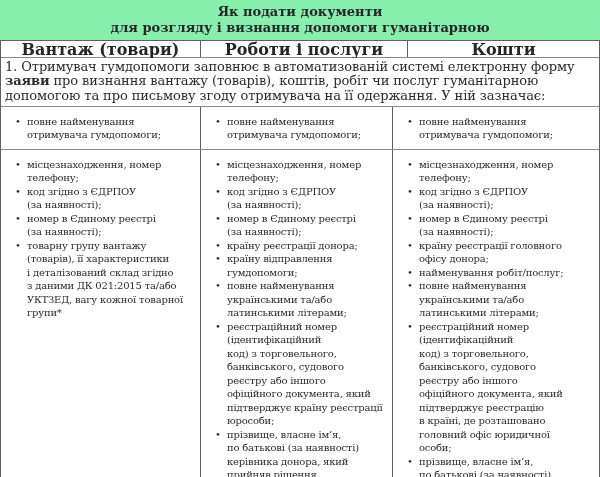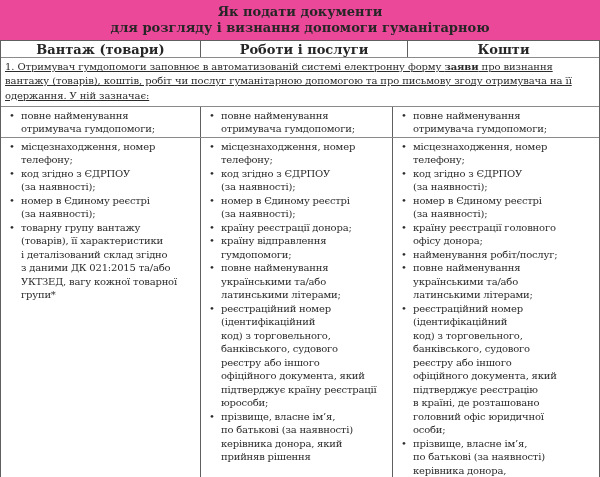--- a/index.html
+++ b/index.html
@@ -6,7 +6,7 @@
   html, body { background:#ffffff; }
   .page {
     width:600px; height:477px; overflow:hidden; position:relative;
-    background:#ec4899; color:#2b2b2b;
+    background:#86efac; color:#2b2b2b;
     font-family:"DejaVu Serif", "Liberation Serif", serif;
   }
   .title-block { height:40px; padding-top:4px; text-align:center; }

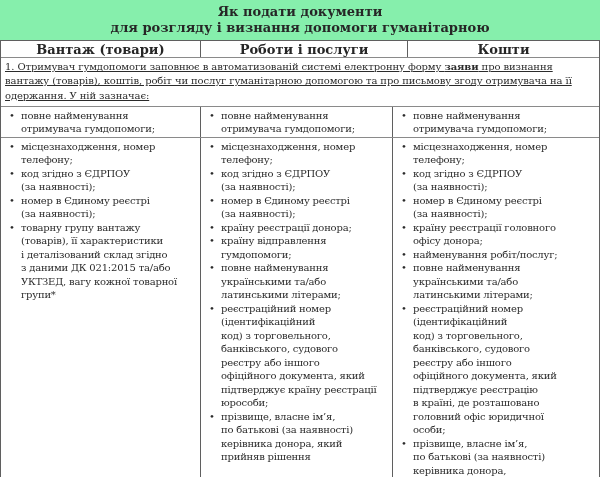--- a/index.html
+++ b/index.html
@@ -19,7 +19,7 @@
   .c2 { width:192px; }
   .c3 { flex:1; }
   .th {
-    font-weight:bold; font-size:13px; line-height:13px;
+    font-weight:bold; font-size:16px; line-height:13px;
     text-align:center; padding:2px 16px 1px; color:#262626;
   }
   .intro-cell {

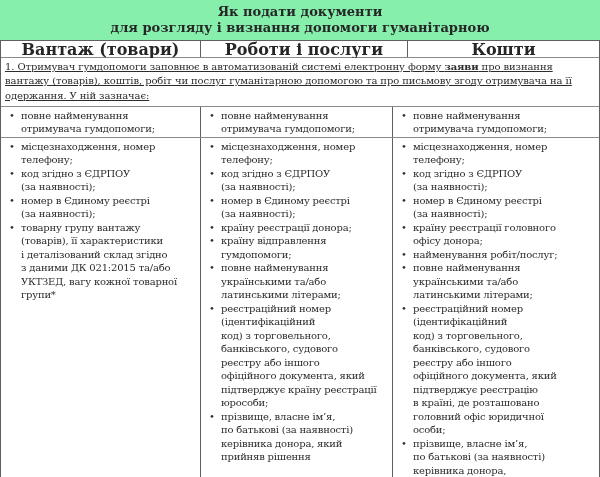--- a/index.html
+++ b/index.html
@@ -23,8 +23,8 @@
     text-align:center; padding:2px 16px 1px; color:#262626;
   }
   .intro-cell {
-    width:100%; font-size:10px; line-height:14.3px;
-    padding:2px 4px 3px; letter-spacing:-0.1px;text-decoration:underline;
+    width:100%; font-size:13px; line-height:14.3px;
+    padding:2px 4px 3px; letter-spacing:-0.1px;
   }
   .intro-cell b { font-weight:bold; }
   ul.bullets { list-style:none; margin:0; padding:2px 3px 1px 8px; }

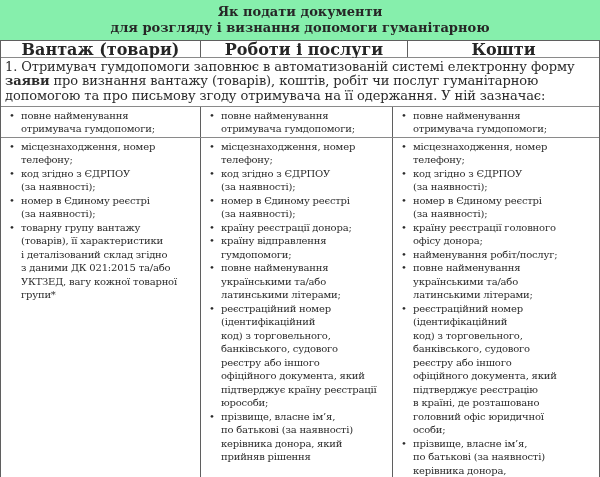--- a/index.html
+++ b/index.html
@@ -27,7 +27,7 @@
     padding:2px 4px 3px; letter-spacing:-0.1px;
   }
   .intro-cell b { font-weight:bold; }
-  ul.bullets { list-style:none; margin:0; padding:2px 3px 1px 8px; }
+  ul.bullets { list-style:none; margin:6px; padding:2px 3px 1px 8px; }
   ul.bullets li {
     position:relative; padding-left:12px;
     font-size:10px; line-height:13.5px; letter-spacing:-0.2px;

